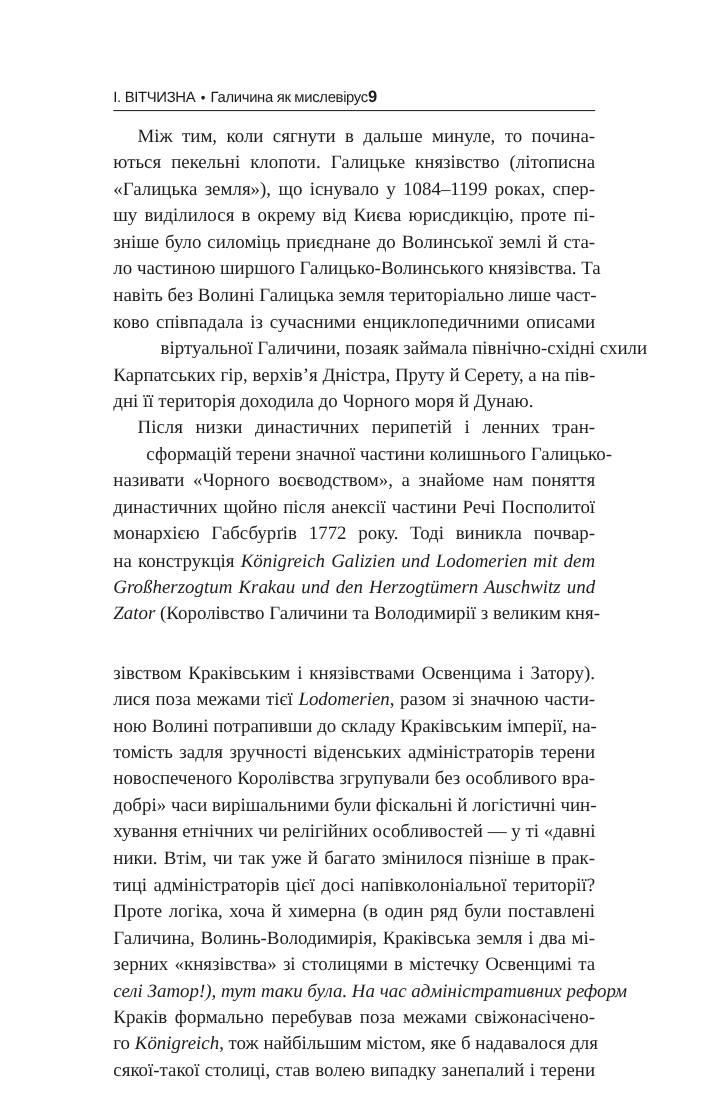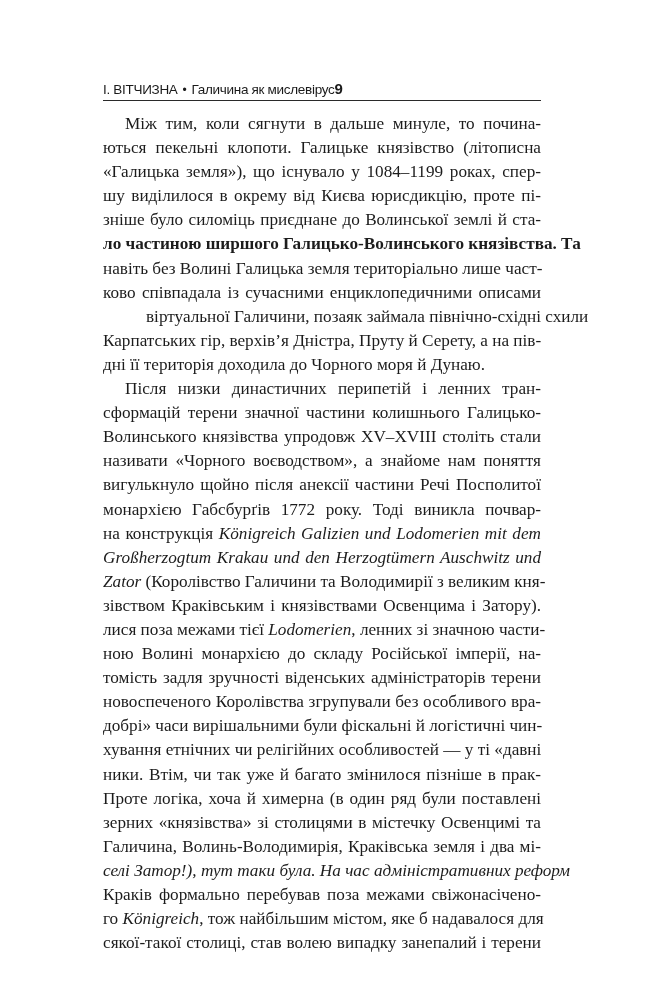--- a/index.html
+++ b/index.html
@@ -43,7 +43,7 @@
         <span class="line" style="text-indent: 0px;"><span>«Галицька земля»), що існувало у 1084–1199 роках, спер-</span></span>
         <span class="line" style="text-indent: 0px;"><span>шу виділилося в окрему від Києва юрисдикцію, проте пі-</span></span>
         <span class="line" style="text-indent: 0px;"><span>зніше було силоміць приєднане до Волинської землі й ста-</span></span>
-        <span class="line" style="text-indent: 0px; font-weight: bold;"><span>ло частиною ширшого Галицько-Волинського князівства. Та</span></span>
+        <span class="line" style="text-indent: 0px;"><span>ло частиною ширшого Галицько-Волинського князівства. Та</span></span>
         <span class="line" style="text-indent: 0px;"><span>навіть без Волині Галицька земля територіально лише част-</span></span>
         <span class="line" style="text-indent: 0px;"><span>ково співпадала із сучасними енциклопедичними описами</span></span>
         <span class="line" style="text-indent: 0px; margin-left: 43px;"><span>віртуальної Галичини, позаяк займала північно-східні схили</span></span>

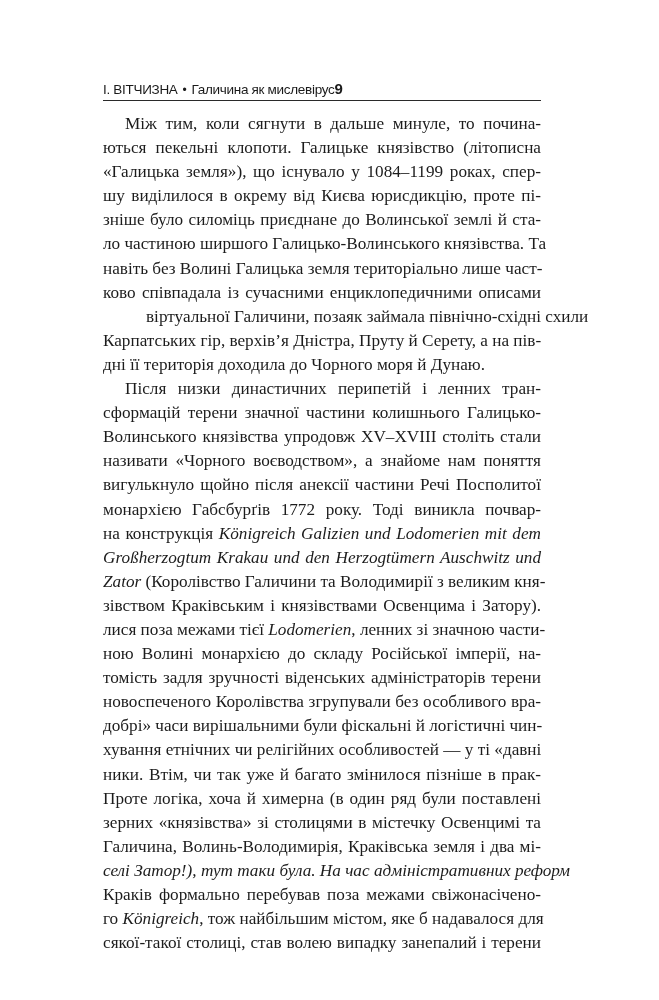--- a/index.html
+++ b/index.html
@@ -52,7 +52,7 @@
       </p>
       <p>
         <span class="line" style="text-indent: 22px;"><span>Після низки династичних перипетій і ленних тран-</span></span>
-        <span class="line" style="text-indent: 0px;"><span>сформацій терени значної частини колишнього Галицько-</span></span>
+        <span class="line" style="text-indent: 0px; margin-left: 30px;"><span>сформацій терени значної частини колишнього Галицько-</span></span>
         <span class="line" style="text-indent: 0px;"><span>Волинського князівства упродовж XV–XVIII століть стали</span></span>
         <span class="line" style="text-indent: 0px;"><span>називати «Чорного воєводством», а знайоме нам поняття</span></span>
         <span class="line" style="text-indent: 0px;"><span>вигулькнуло щойно після анексії частини Речі Посполитої</span></span>

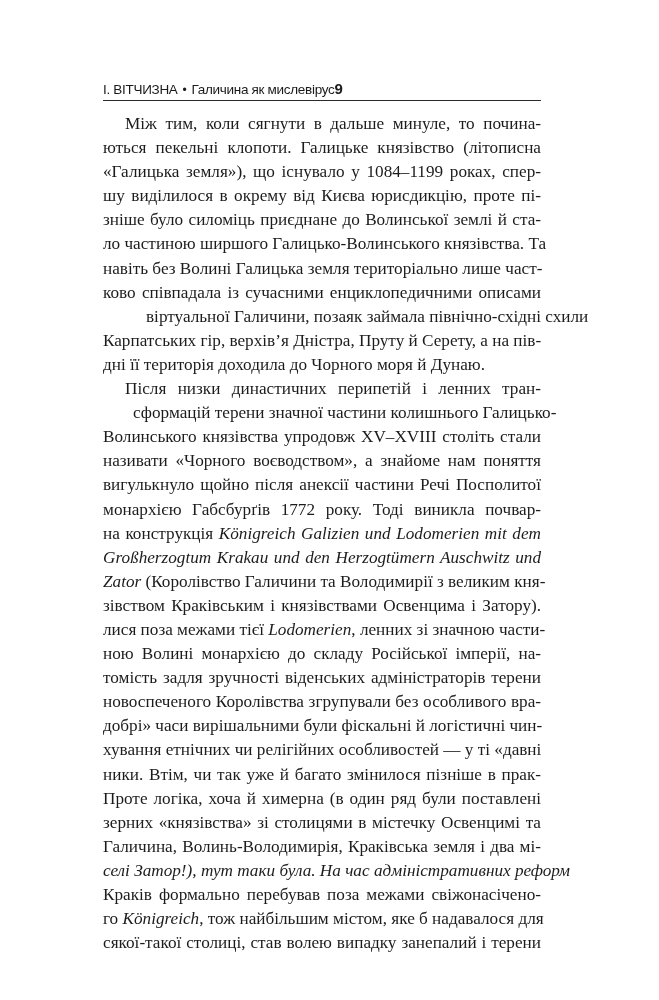--- a/index.html
+++ b/index.html
@@ -53,7 +53,6 @@
       <p>
         <span class="line" style="text-indent: 22px;"><span>Після низки династичних перипетій і ленних тран-</span></span>
         <span class="line" style="text-indent: 0px; margin-left: 30px;"><span>сформацій терени значної частини колишнього Галицько-</span></span>
-        <span class="line" style="text-indent: 0px;"><span>Волинського князівства упродовж XV–XVIII століть стали</span></span>
         <span class="line" style="text-indent: 0px;"><span>називати «Чорного воєводством», а знайоме нам поняття</span></span>
         <span class="line" style="text-indent: 0px;"><span>вигулькнуло щойно після анексії частини Речі Посполитої</span></span>
         <span class="line" style="text-indent: 0px;"><span>монархією Габсбурґів 1772 року. Тоді виникла почвар-</span></span>

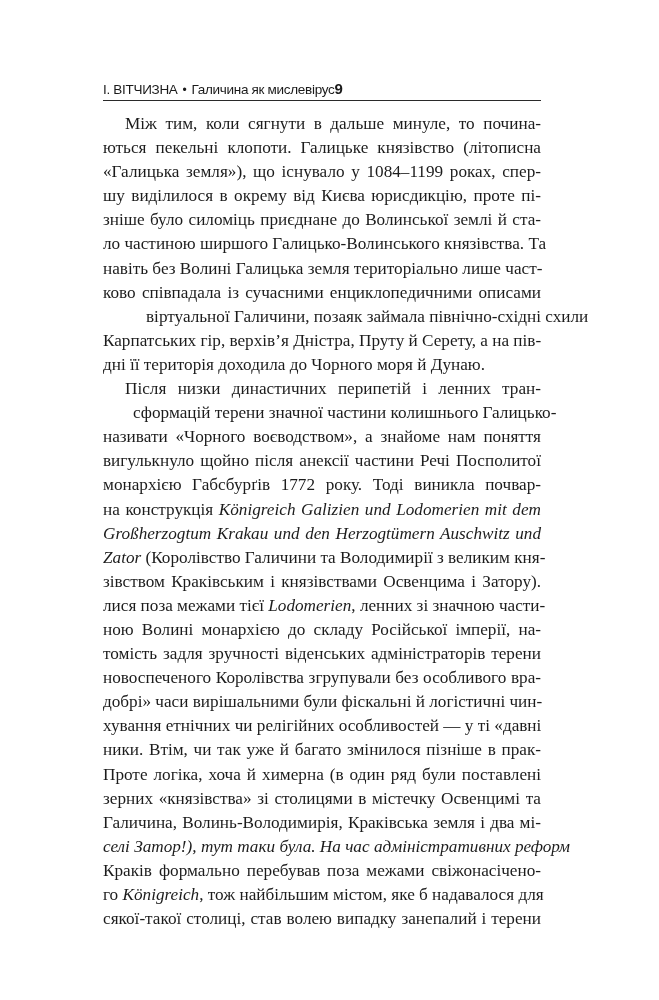--- a/index.html
+++ b/index.html
@@ -54,7 +54,7 @@
         <span class="line" style="text-indent: 22px;"><span>Після низки династичних перипетій і ленних тран-</span></span>
         <span class="line" style="text-indent: 0px; margin-left: 30px;"><span>сформацій терени значної частини колишнього Галицько-</span></span>
         <span class="line" style="text-indent: 0px;"><span>називати «Чорного воєводством», а знайоме нам поняття</span></span>
-        <span class="line" style="text-indent: 0px;"><span>вигулькнуло щойно після анексії частини Речі Посполитої</span></span>
+        <span class="line" style="text-indent: 0px;"><span>династичних щойно після анексії частини Речі Посполитої</span></span>
         <span class="line" style="text-indent: 0px;"><span>монархією Габсбурґів 1772 року. Тоді виникла почвар-</span></span>
         <span class="line" style="text-indent: 0px;"><span>на конструкція </span><em>Königreich Galizien und Lodomerien mit dem</em></span>
         <span class="line" style="text-indent: 0px;"><em>Großherzogtum Krakau und den Herzogtümern Auschwitz und</em></span>

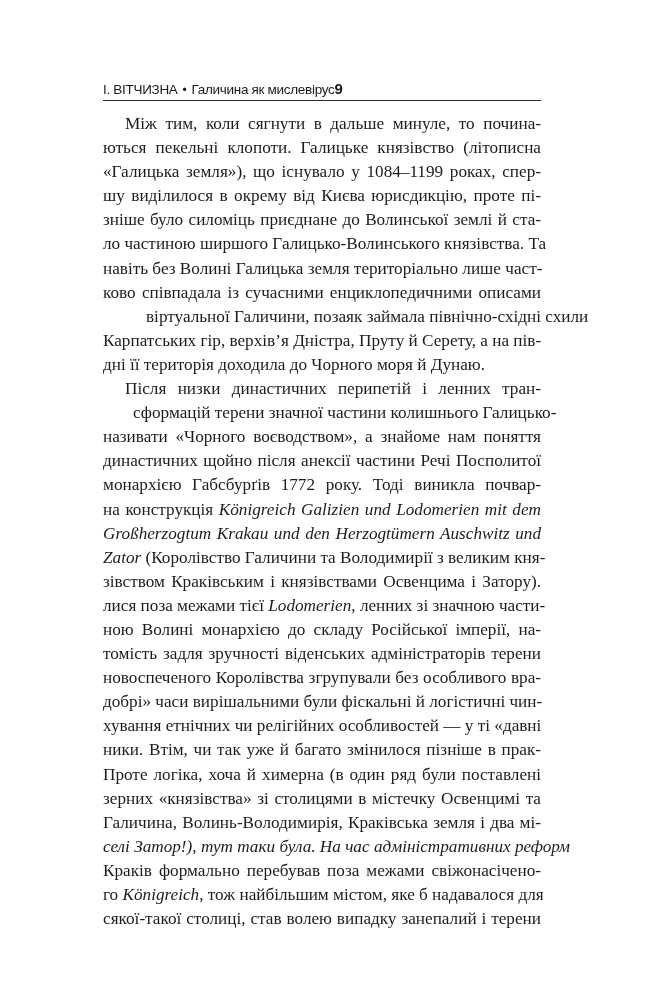--- a/index.html
+++ b/index.html
@@ -59,7 +59,7 @@
         <span class="line" style="text-indent: 0px;"><span>на конструкція </span><em>Königreich Galizien und Lodomerien mit dem</em></span>
         <span class="line" style="text-indent: 0px;"><em>Großherzogtum Krakau und den Herzogtümern Auschwitz und</em></span>
         <span class="line" style="text-indent: 0px;"><em>Zator</em><span> (Королівство Галичини та Володимирії з великим кня-</span></span>
-        <span class="line" style="text-indent: 0px;"><span>зівством Краківським і князівствами Освенцима і Затору).</span></span>
+        <span class="line" style="text-indent: 0px; margin-top: 30px;"><span>зівством Краківським і князівствами Освенцима і Затору).</span></span>
         <span class="line" style="text-indent: 0px;"><span>лися поза межами тієї </span><em>Lodomerien</em><span>, ленних зі значною части-</span></span>
         <span class="line" style="text-indent: 0px;"><span>ною Волині монархією до складу Російської імперії, на-</span></span>
         <span class="line" style="text-indent: 0px;"><span>томість задля зручності віденських адміністраторів терени</span></span>

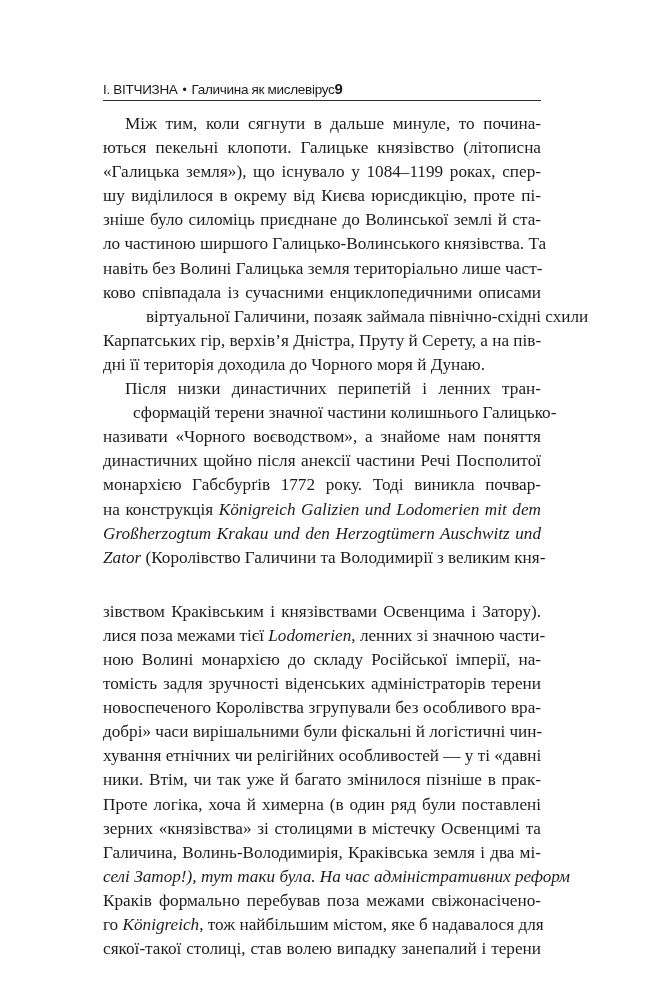--- a/index.html
+++ b/index.html
@@ -60,7 +60,7 @@
         <span class="line" style="text-indent: 0px;"><em>Großherzogtum Krakau und den Herzogtümern Auschwitz und</em></span>
         <span class="line" style="text-indent: 0px;"><em>Zator</em><span> (Королівство Галичини та Володимирії з великим кня-</span></span>
         <span class="line" style="text-indent: 0px; margin-top: 30px;"><span>зівством Краківським і князівствами Освенцима і Затору).</span></span>
-        <span class="line" style="text-indent: 0px;"><span>лися поза межами тієї </span><em>Lodomerien</em><span>, ленних зі значною части-</span></span>
+        <span class="line" style="text-indent: 0px;"><span>лися поза межами тієї </span><em>Lodomerien</em><span>, разом зі значною части-</span></span>
         <span class="line" style="text-indent: 0px;"><span>ною Волині монархією до складу Російської імперії, на-</span></span>
         <span class="line" style="text-indent: 0px;"><span>томість задля зручності віденських адміністраторів терени</span></span>
         <span class="line" style="text-indent: 0px;"><span>новоспеченого Королівства згрупували без особливого вра-</span></span>

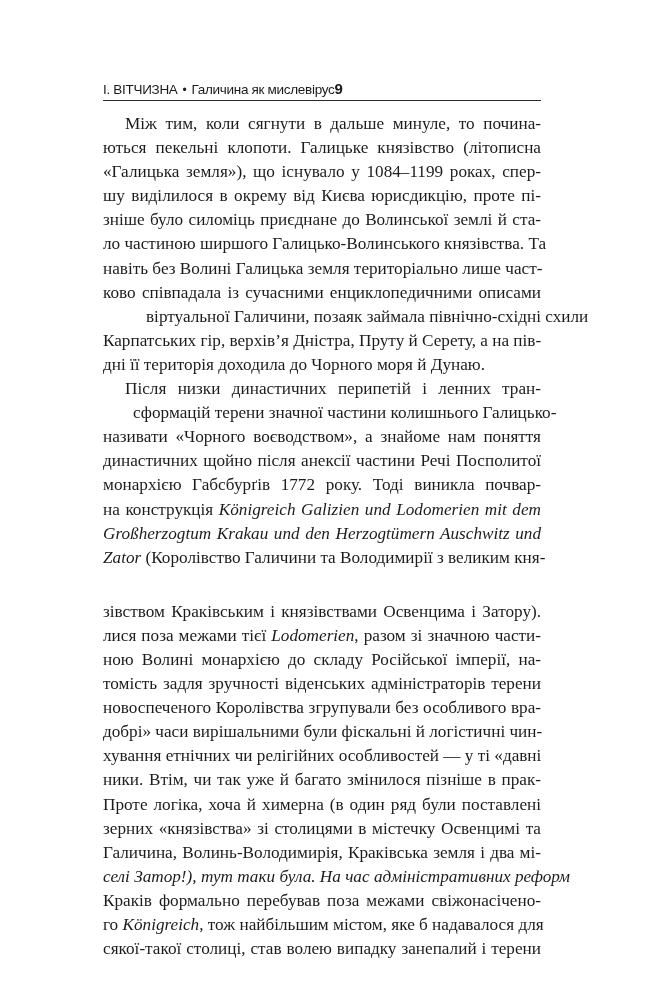--- a/index.html
+++ b/index.html
@@ -61,7 +61,7 @@
         <span class="line" style="text-indent: 0px;"><em>Zator</em><span> (Королівство Галичини та Володимирії з великим кня-</span></span>
         <span class="line" style="text-indent: 0px; margin-top: 30px;"><span>зівством Краківським і князівствами Освенцима і Затору).</span></span>
         <span class="line" style="text-indent: 0px;"><span>лися поза межами тієї </span><em>Lodomerien</em><span>, разом зі значною части-</span></span>
-        <span class="line" style="text-indent: 0px;"><span>ною Волині монархією до складу Російської імперії, на-</span></span>
+        <span class="line" style="text-indent: 0px;"><span>ною Волині потрапивши до складу Краківським імперії, на-</span></span>
         <span class="line" style="text-indent: 0px;"><span>томість задля зручності віденських адміністраторів терени</span></span>
         <span class="line" style="text-indent: 0px;"><span>новоспеченого Королівства згрупували без особливого вра-</span></span>
         <span class="line" style="text-indent: 0px;"><span>добрі» часи вирішальними були фіскальні й логістичні чин-</span></span>

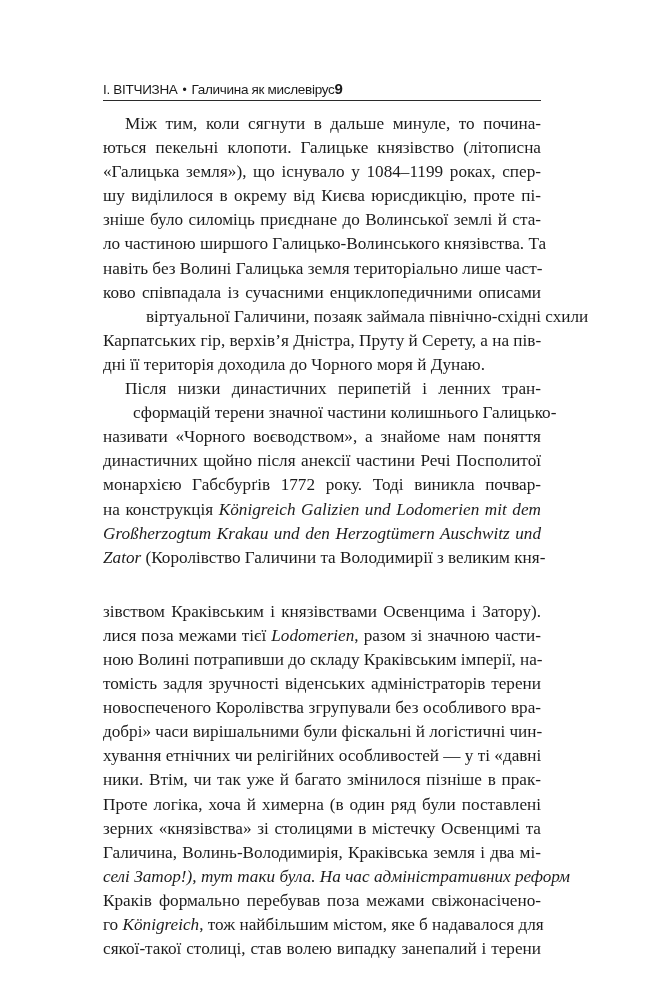--- a/index.html
+++ b/index.html
@@ -67,6 +67,7 @@
         <span class="line" style="text-indent: 0px;"><span>добрі» часи вирішальними були фіскальні й логістичні чин-</span></span>
         <span class="line" style="text-indent: 0px;"><span>хування етнічних чи релігійних особливостей — у ті «давні</span></span>
         <span class="line" style="text-indent: 0px;"><span>ники. Втім, чи так уже й багато змінилося пізніше в прак-</span></span>
+        <span class="line" style="text-indent: 0px;"><span>тиці адміністраторів цієї досі напівколоніальної території?</span></span>
         <span class="line" style="text-indent: 0px;"><span>Проте логіка, хоча й химерна (в один ряд були поставлені</span></span>
         <span class="line" style="text-indent: 0px;"><span>зерних «князівства» зі столицями в містечку Освенцимі та</span></span>
         <span class="line" style="text-indent: 0px;"><span>Галичина, Волинь-Володимирія, Краківська земля і два мі-</span></span>

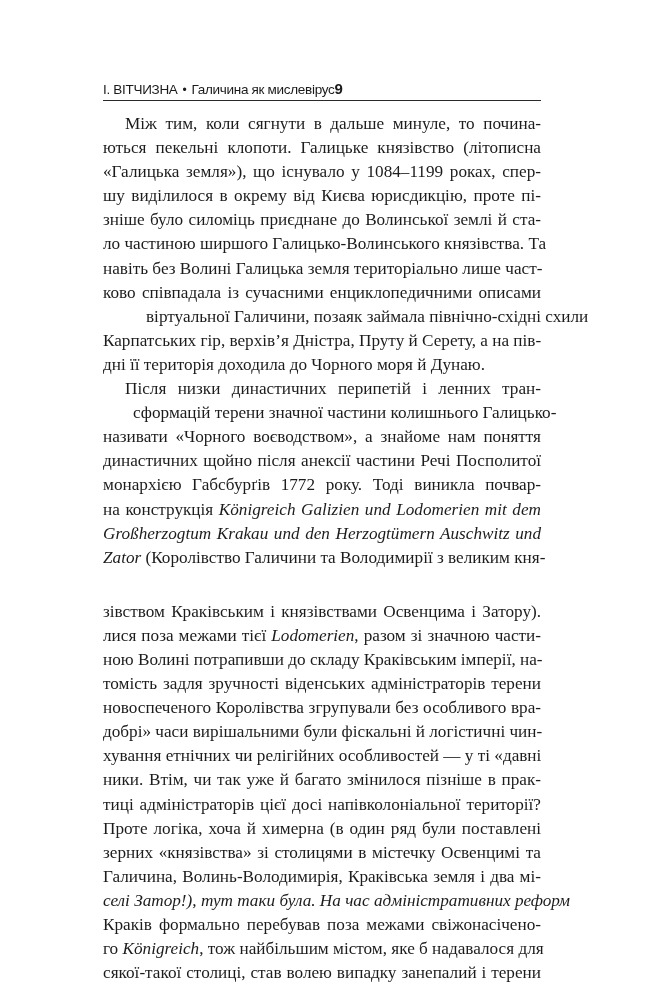--- a/index.html
+++ b/index.html
@@ -69,8 +69,8 @@
         <span class="line" style="text-indent: 0px;"><span>ники. Втім, чи так уже й багато змінилося пізніше в прак-</span></span>
         <span class="line" style="text-indent: 0px;"><span>тиці адміністраторів цієї досі напівколоніальної території?</span></span>
         <span class="line" style="text-indent: 0px;"><span>Проте логіка, хоча й химерна (в один ряд були поставлені</span></span>
+        <span class="line" style="text-indent: 0px;"><span>Галичина, Волинь-Володимирія, Краківська земля і два мі-</span></span>
         <span class="line" style="text-indent: 0px;"><span>зерних «князівства» зі столицями в містечку Освенцимі та</span></span>
-        <span class="line" style="text-indent: 0px;"><span>Галичина, Волинь-Володимирія, Краківська земля і два мі-</span></span>
         <span class="line" style="text-indent: 0px; font-style: italic;"><span>селі Затор!), тут таки була. На час адміністративних реформ</span></span>
         <span class="line" style="text-indent: 0px;"><span>Краків формально перебував поза межами свіжонасічено-</span></span>
         <span class="line" style="text-indent: 0px;"><span>го </span><em>Königreich</em><span>, тож найбільшим містом, яке б надавалося для</span></span>

